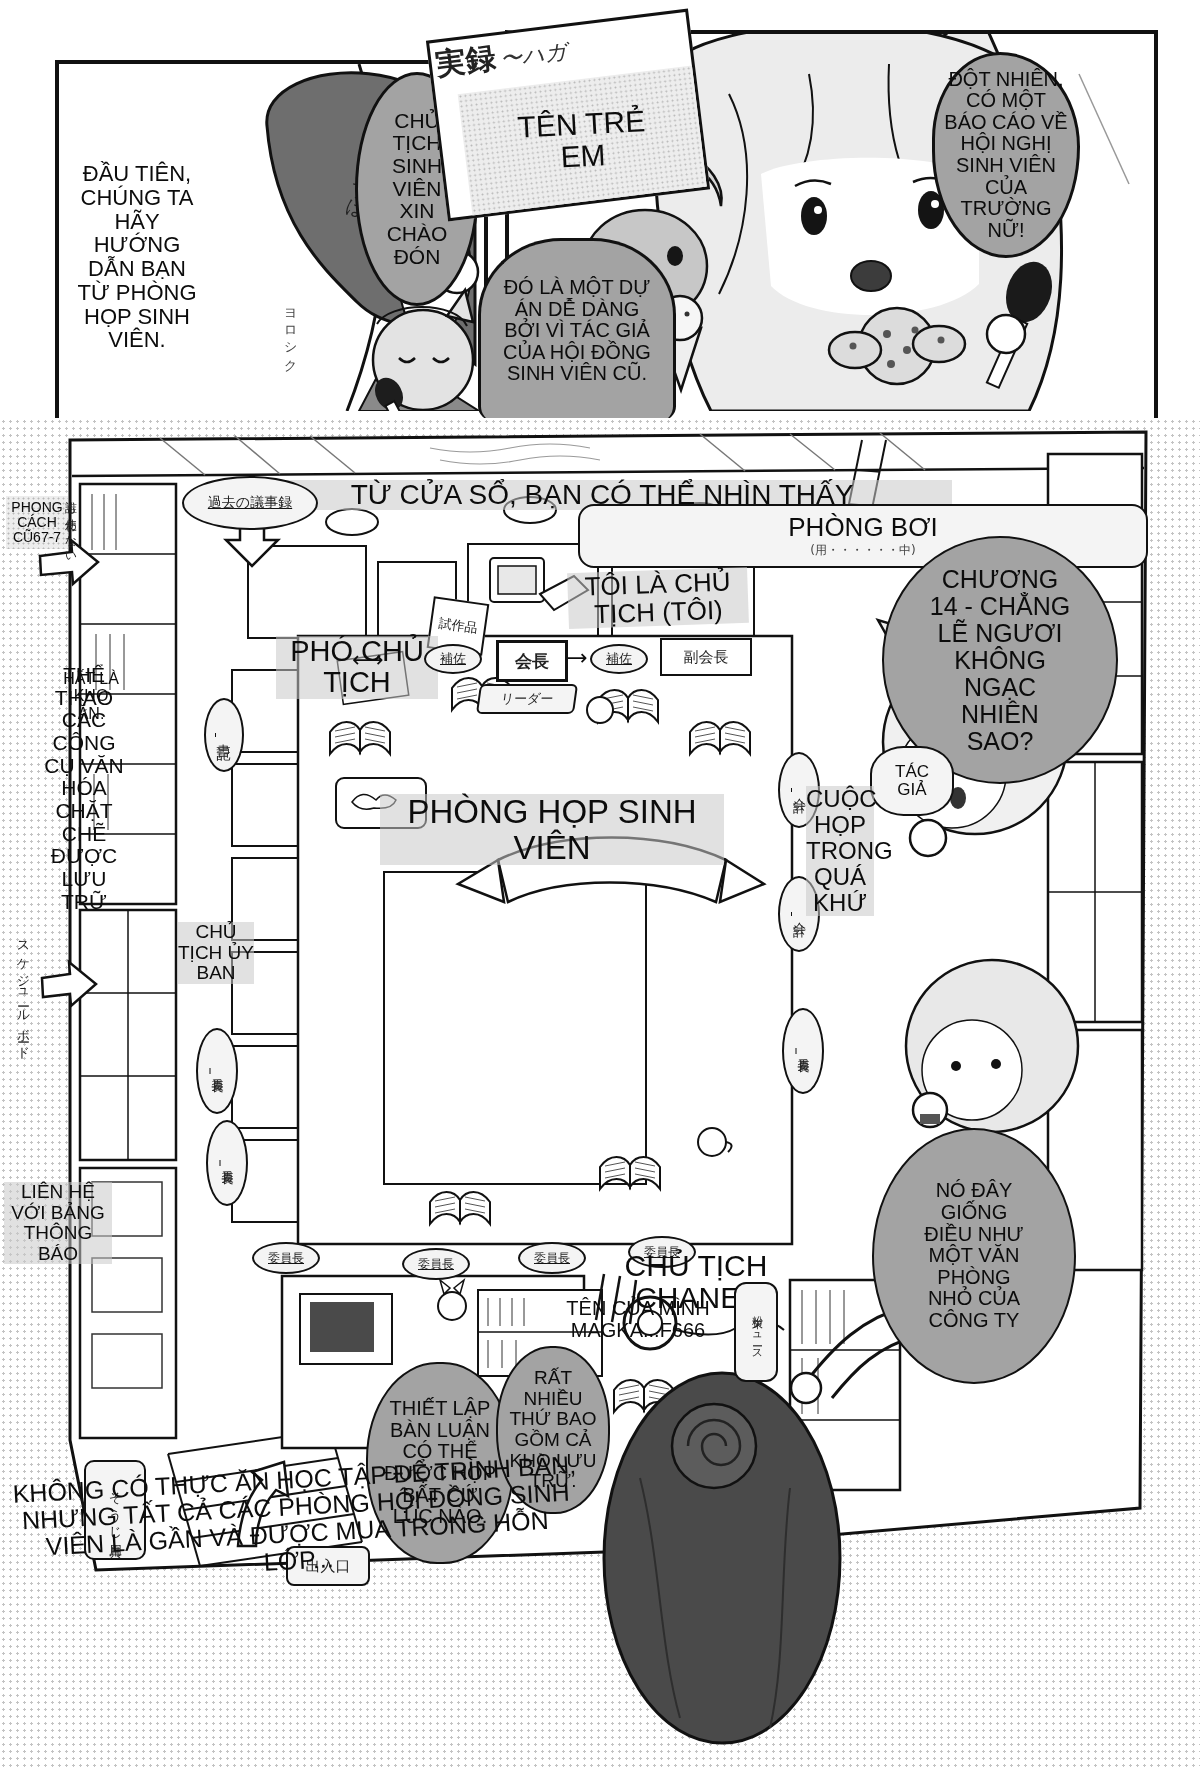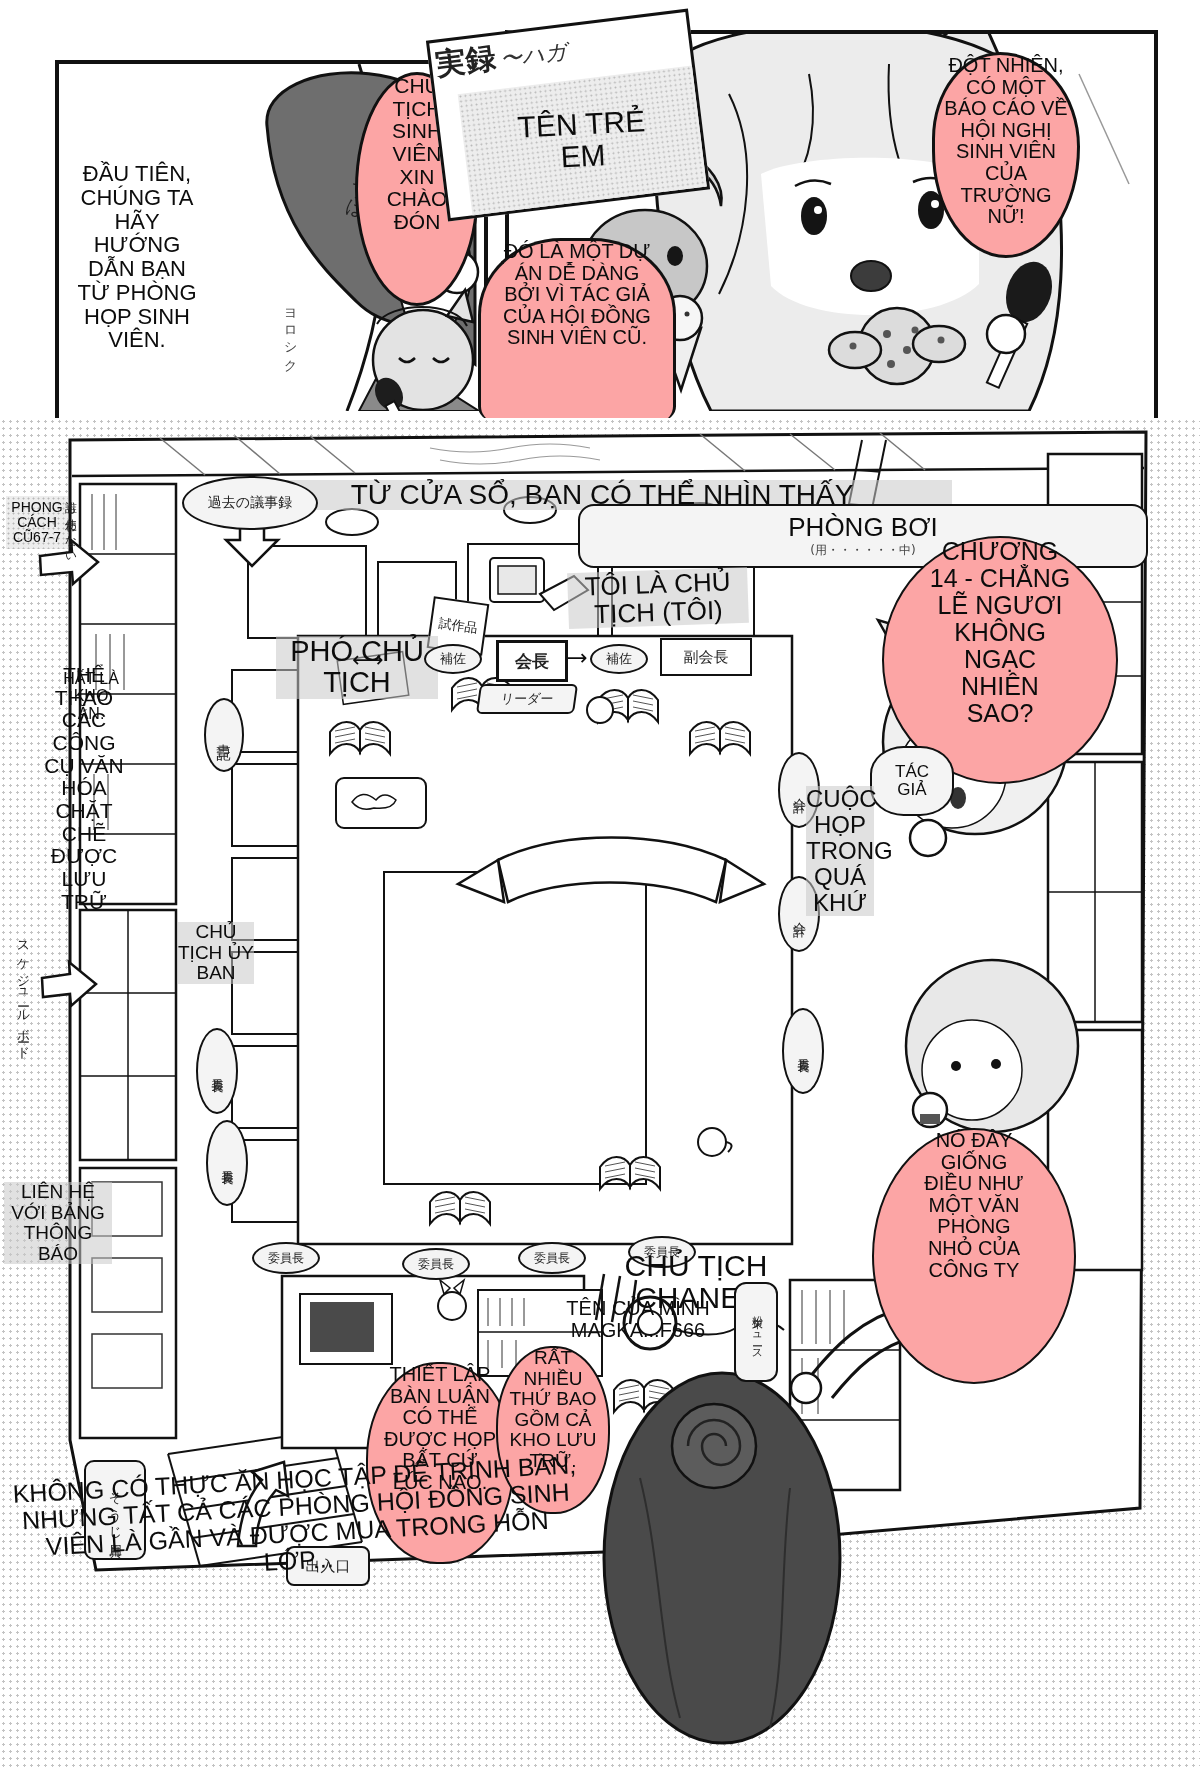--- a/index.html
+++ b/index.html
@@ -16,7 +16,7 @@
   .tag{position:absolute;border:2px solid #111;display:flex;align-items:center;justify-content:center;
        background:#f4f4f4;}
   .oval{border-radius:50%;}
-  .bubble{position:absolute;background:#fca5a5;border:3px solid #111;display:flex;
+  .bubble{position:absolute;background:#a3a3a3;border:3px solid #111;display:flex;align-items:center;
           justify-content:center;text-align:center;}
   .mapbg{position:absolute;left:0;top:418px;width:1200px;height:1350px;background-color:#fff;
          background-image:radial-gradient(#c3c3c3 1.1px,transparent 1.4px);background-size:7px 7px;}

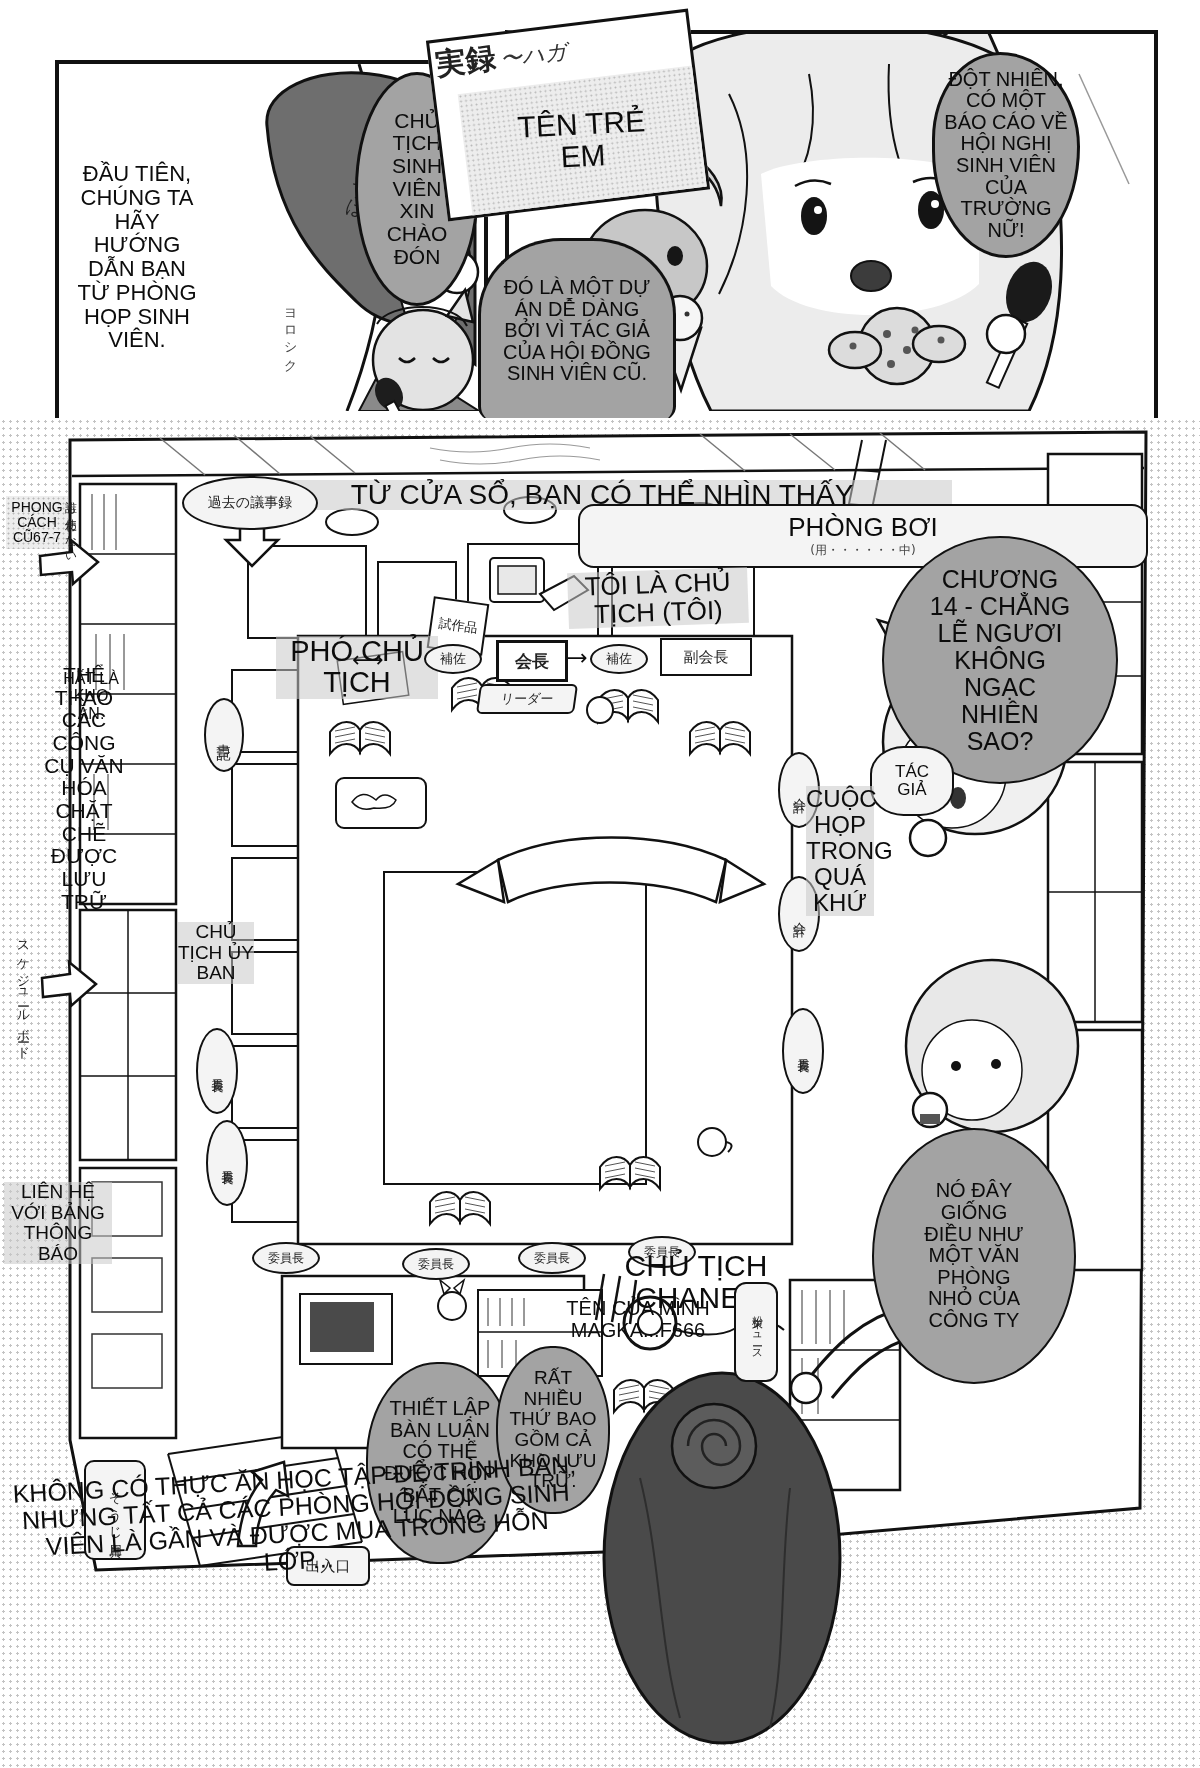--- a/index.html
+++ b/index.html
@@ -15,7 +15,7 @@
   .tone{background-color:#ededed;background-image:radial-gradient(#b9b9b9 0.9px,transparent 1.1px);background-size:5px 5px;}
   .tag{position:absolute;border:2px solid #111;display:flex;align-items:center;justify-content:center;
        background:#f4f4f4;}
-  .oval{border-radius:50%;}
+  .oval{border-radius:50%;text-decoration:underline;}
   .bubble{position:absolute;background:#a3a3a3;border:3px solid #111;display:flex;align-items:center;
           justify-content:center;text-align:center;}
   .mapbg{position:absolute;left:0;top:418px;width:1200px;height:1350px;background-color:#fff;

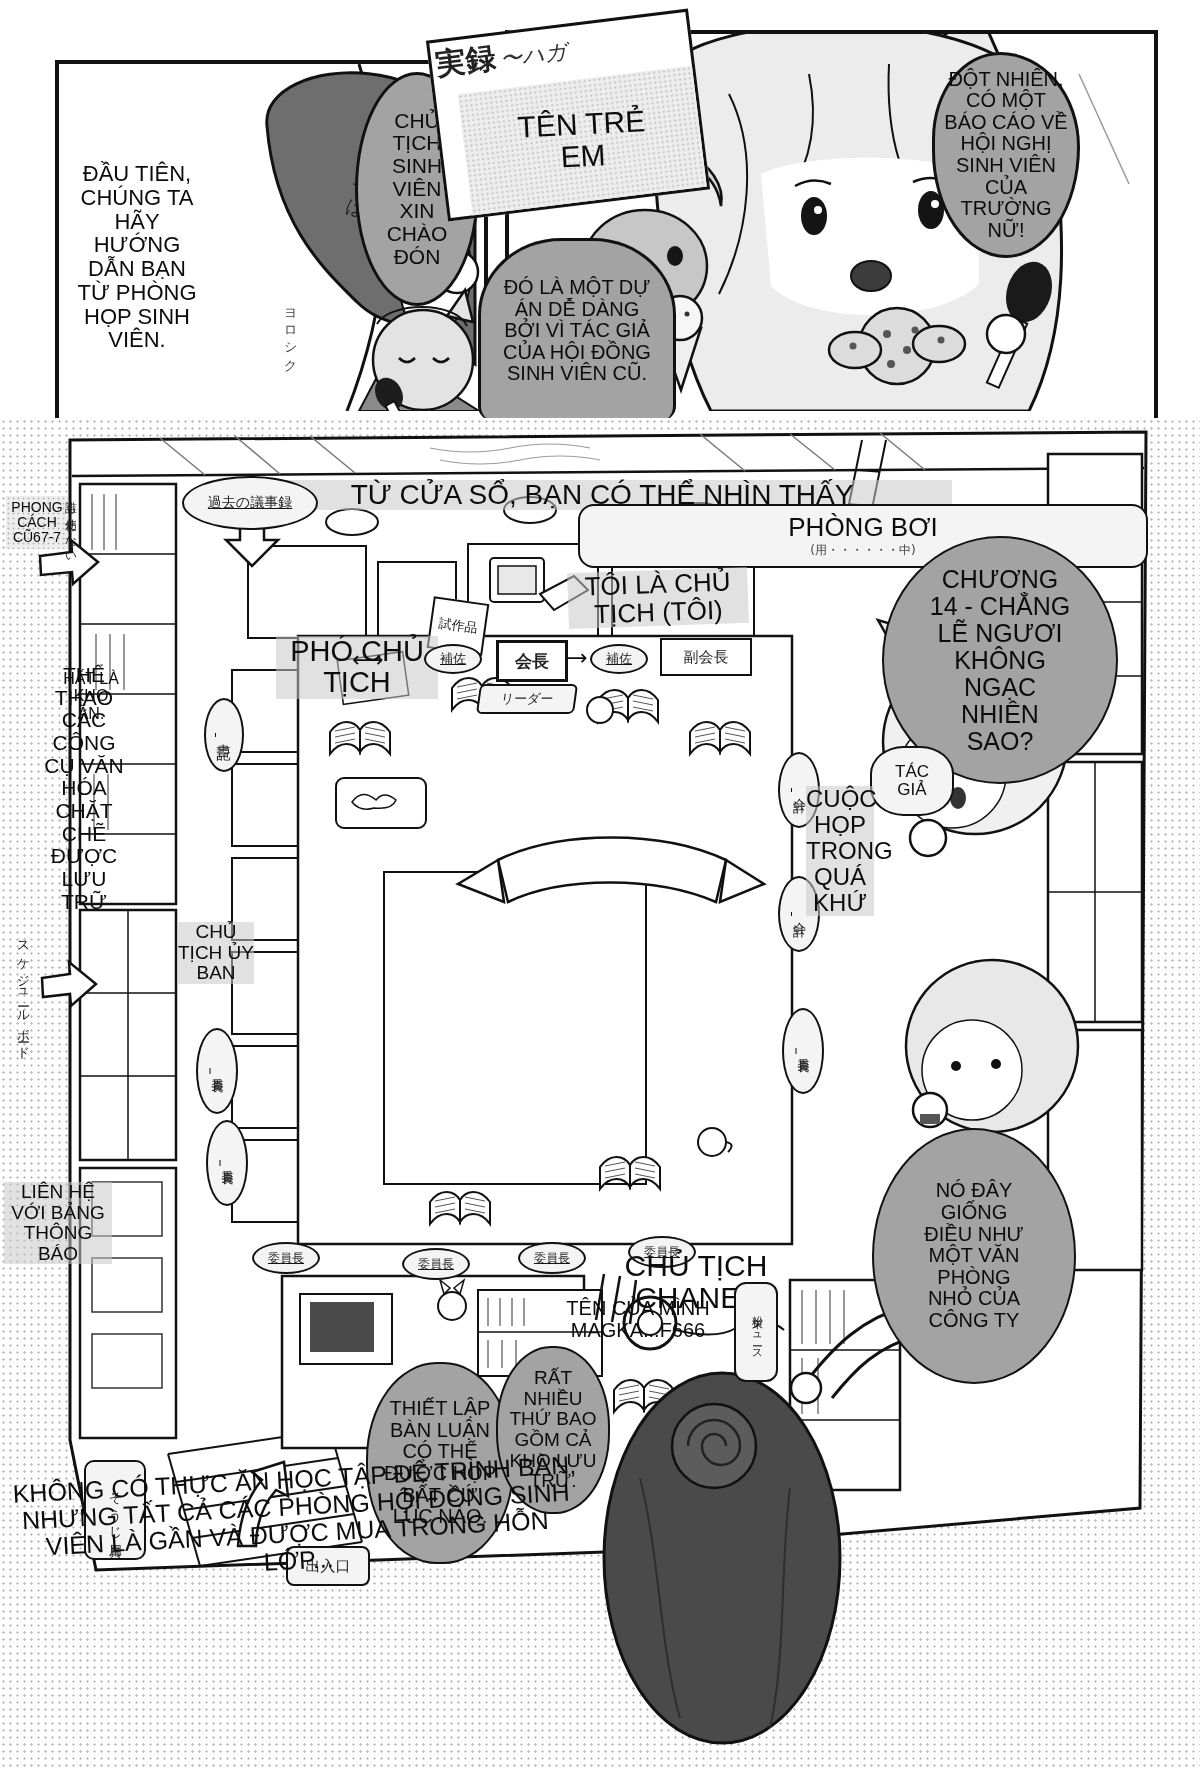--- a/index.html
+++ b/index.html
@@ -413,6 +413,7 @@
 
     <div class="vn hl" style="left:4px;top:764px;width:108px;font-size:19px;">LIÊN HỆ VỚI BẢNG THÔNG BÁO</div>
 
+    <div class="vn hl" style="left:380px;top:376px;width:344px;font-size:33px;font-weight:400;">PHÒNG HỌP SINH VIÊN</div>
 
 
     <div class="tag tone oval" style="left:252px;top:824px;width:64px;height:28px;">

